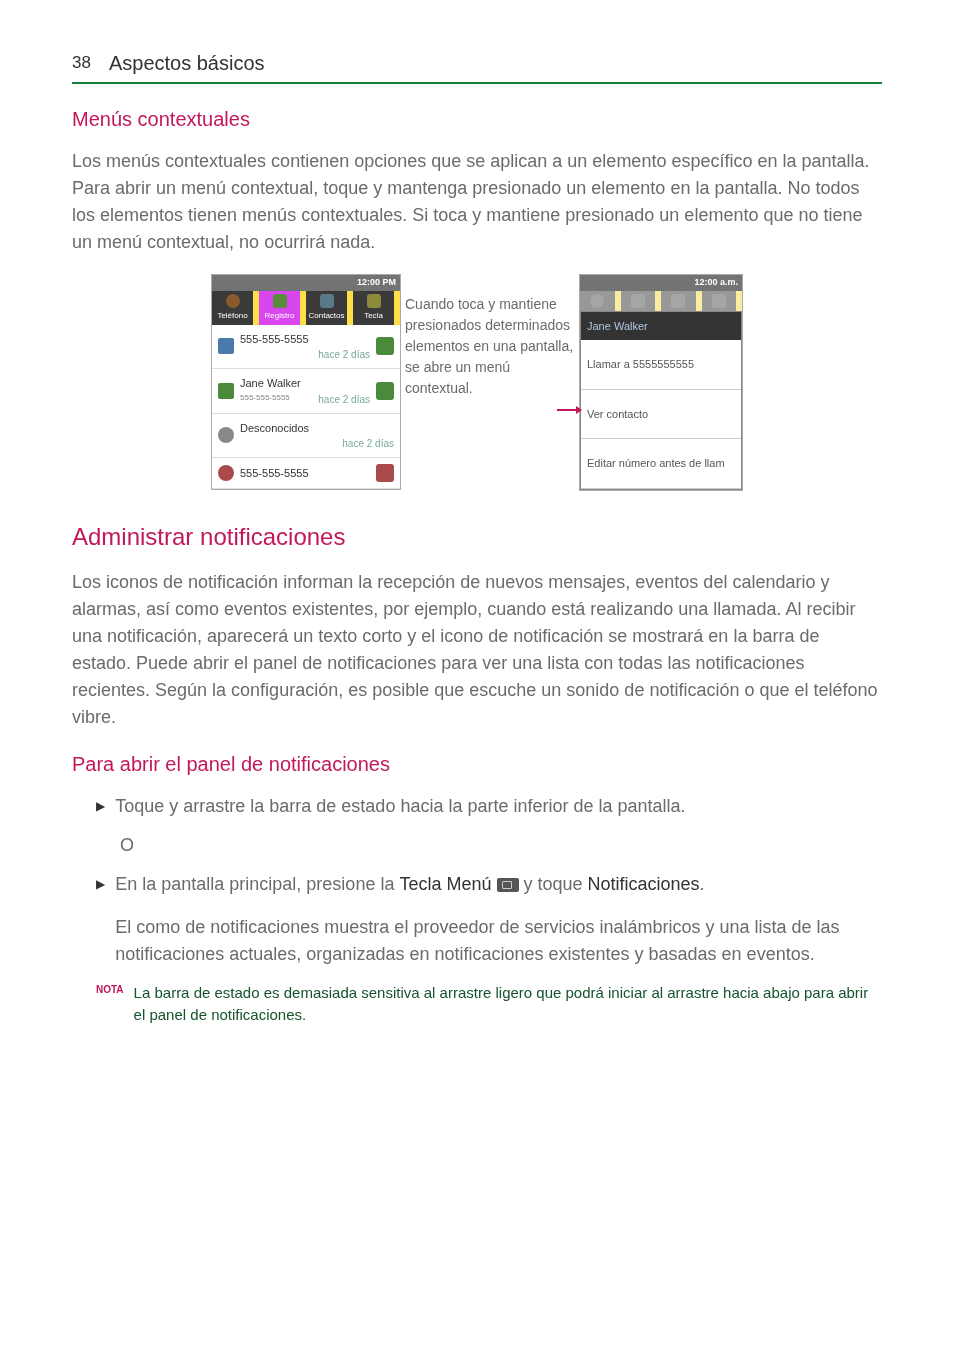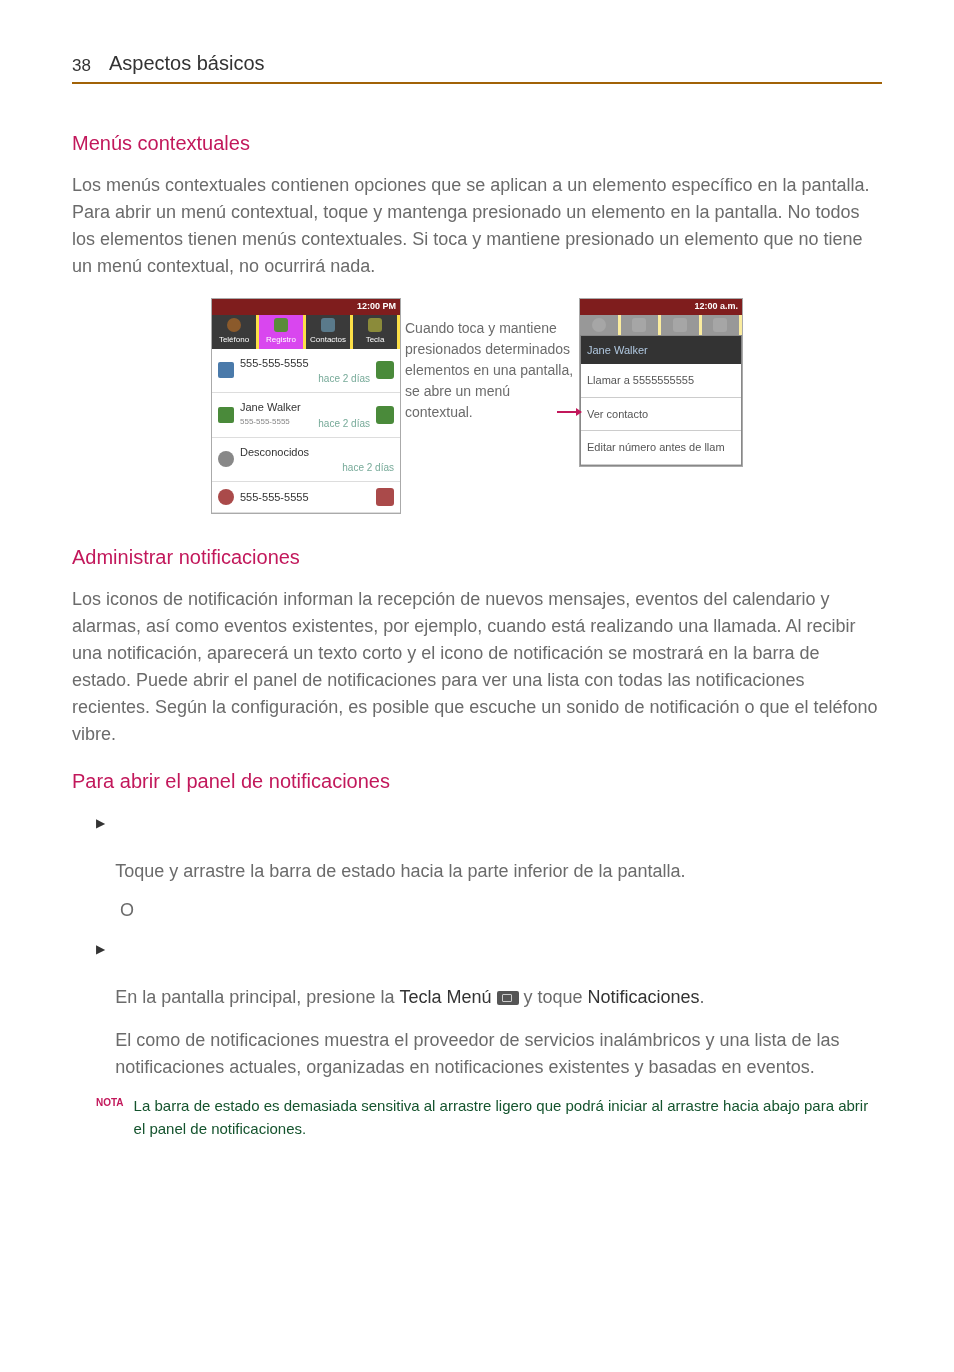--- a/index.html
+++ b/index.html
@@ -15,11 +15,11 @@
     }
     .header-row {
       display: flex;
-      align-items: flex-end;
+      align-items: center;
       gap: 18px;
-      border-bottom: 2px solid #a16207;
+      border-bottom: 2px solid #15803d;
       padding-bottom: 4px;
-      margin-bottom: 44px;
+      margin-bottom: 20px;
     }
     .page-num { font-size: 17px; font-weight: 400; color: #333; }
     .header-title { font-size: 20px; font-weight: 300; color: #333; }

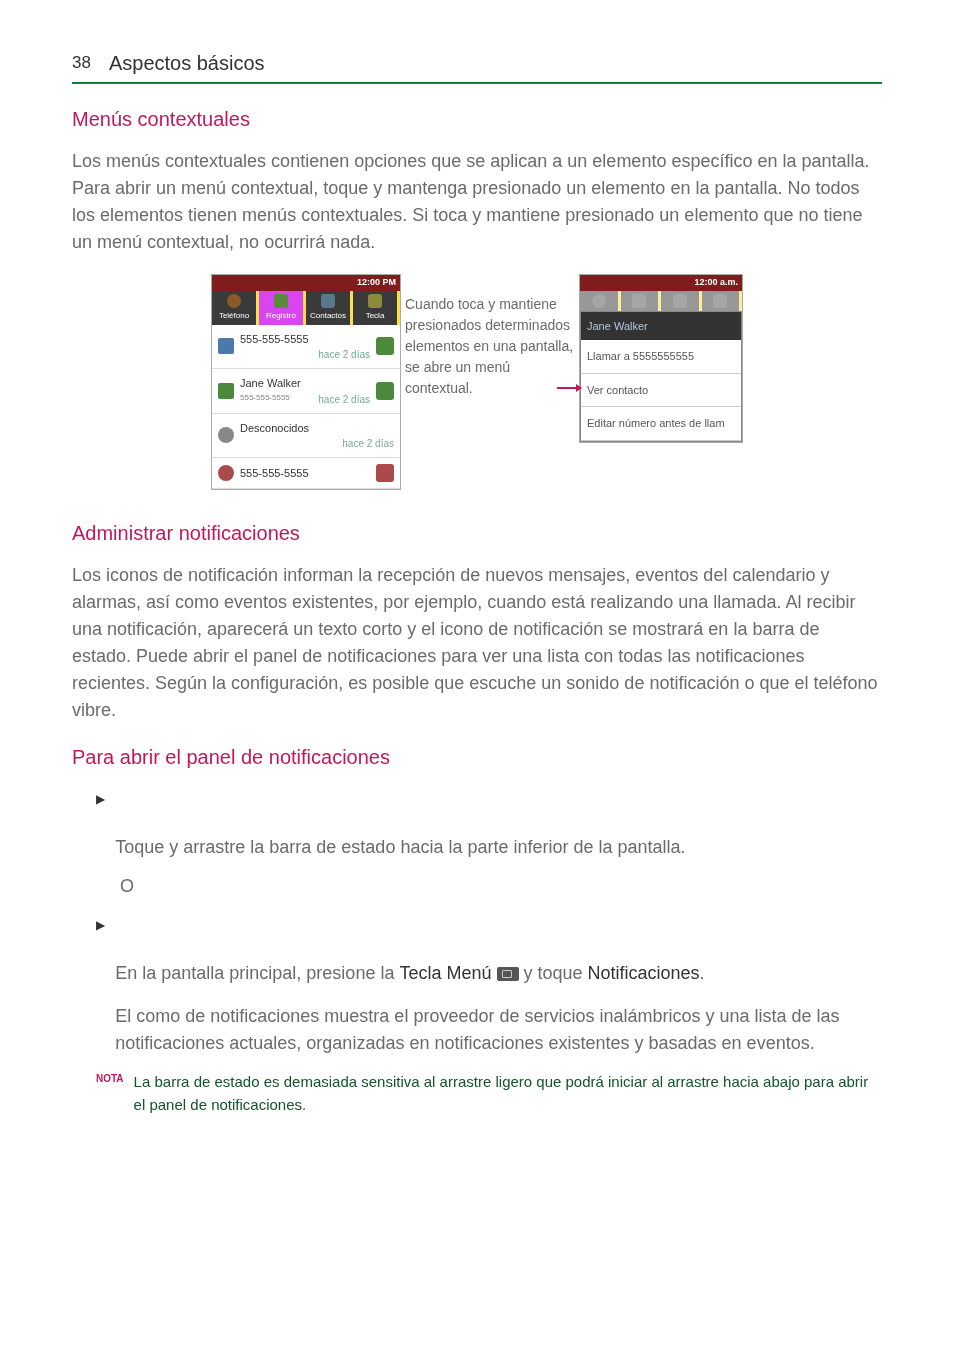--- a/index.html
+++ b/index.html
@@ -36,7 +36,7 @@
       flex-direction: column;
     }
     .phone-statusbar {
-      background: #7f1d1d;
+      background: #737373;
       color: #fff;
       font-size: 9px;
       text-align: right;

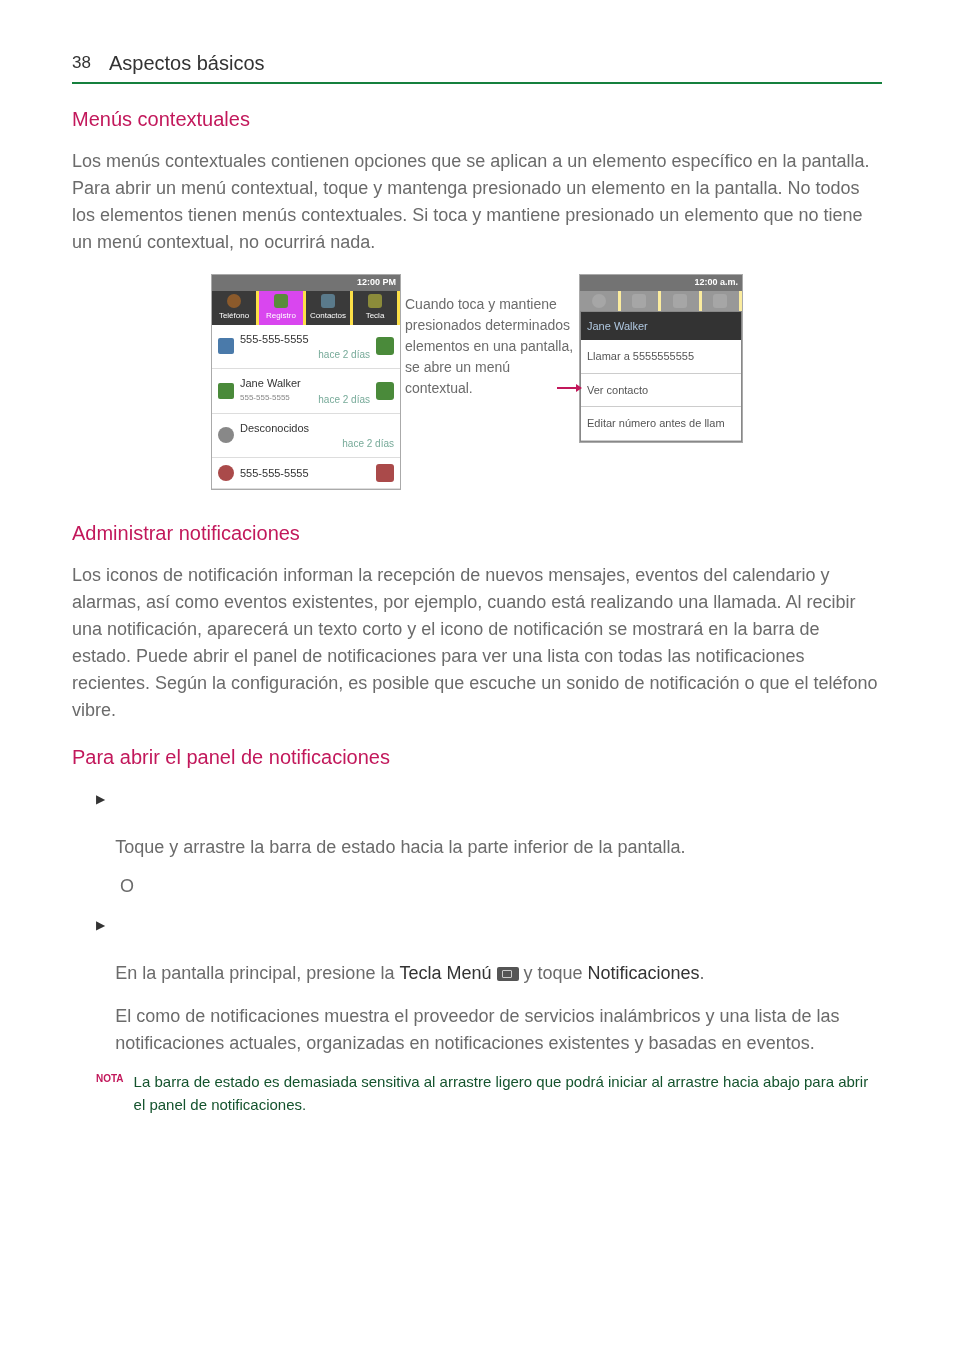--- a/index.html
+++ b/index.html
@@ -53,7 +53,7 @@
       flex: 1;
       text-align: center;
       padding: 3px 2px;
-      border-right: 3px solid #fde047;
+      border-right: 6px solid #fde047;
       display: flex;
       flex-direction: column;
       align-items: center;

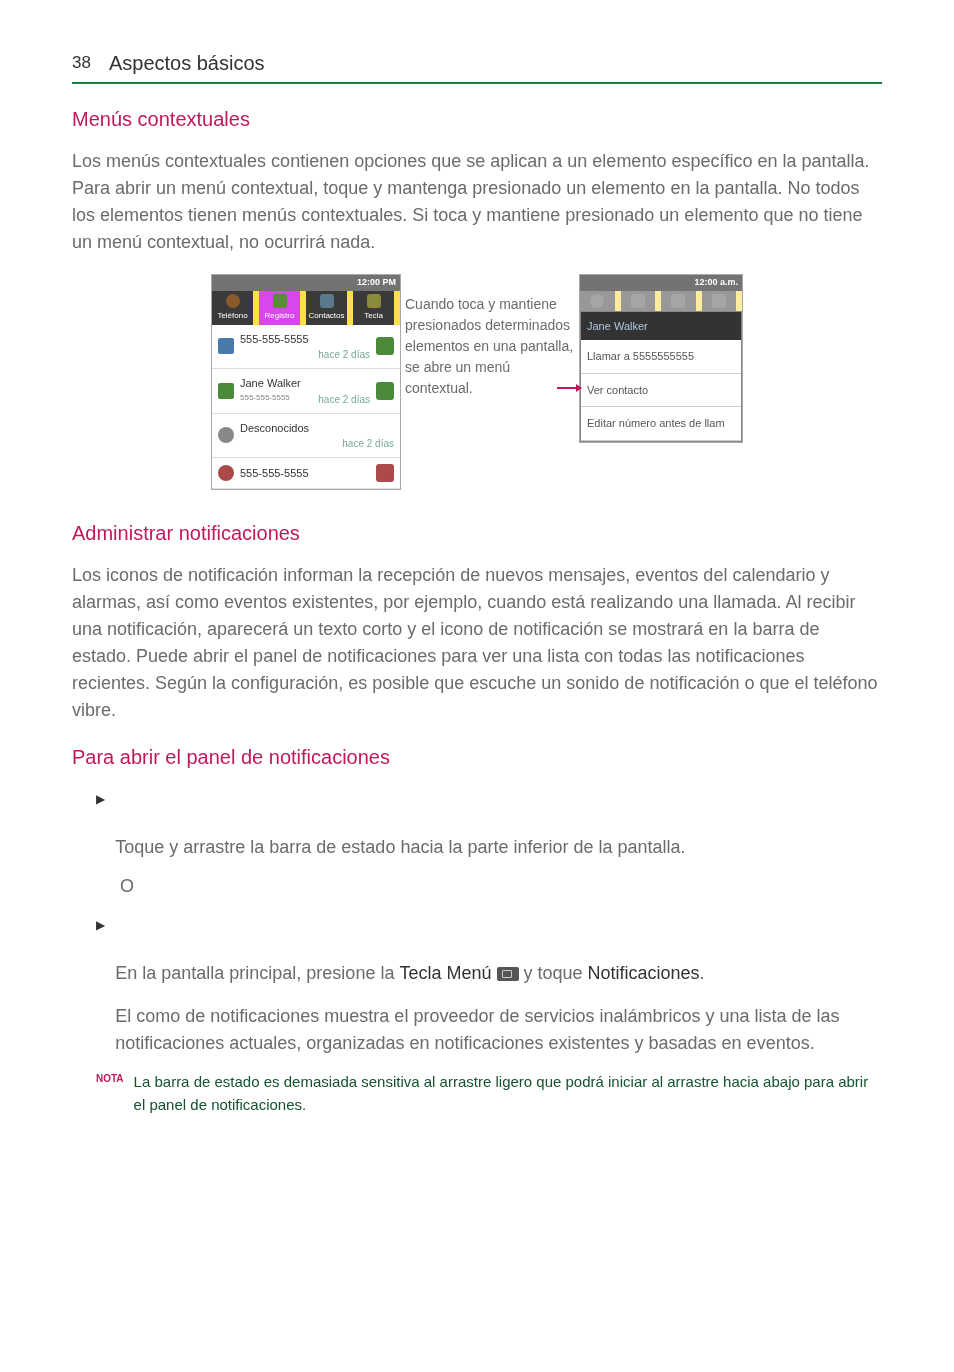--- a/index.html
+++ b/index.html
@@ -102,7 +102,7 @@
     }
     .ctx-item {
       background: #fff;
-      padding: 8px 6px;
+      padding: 16px 6px;
       border-bottom: 1px solid #ccc;
       font-size: 11px;
       color: #555;

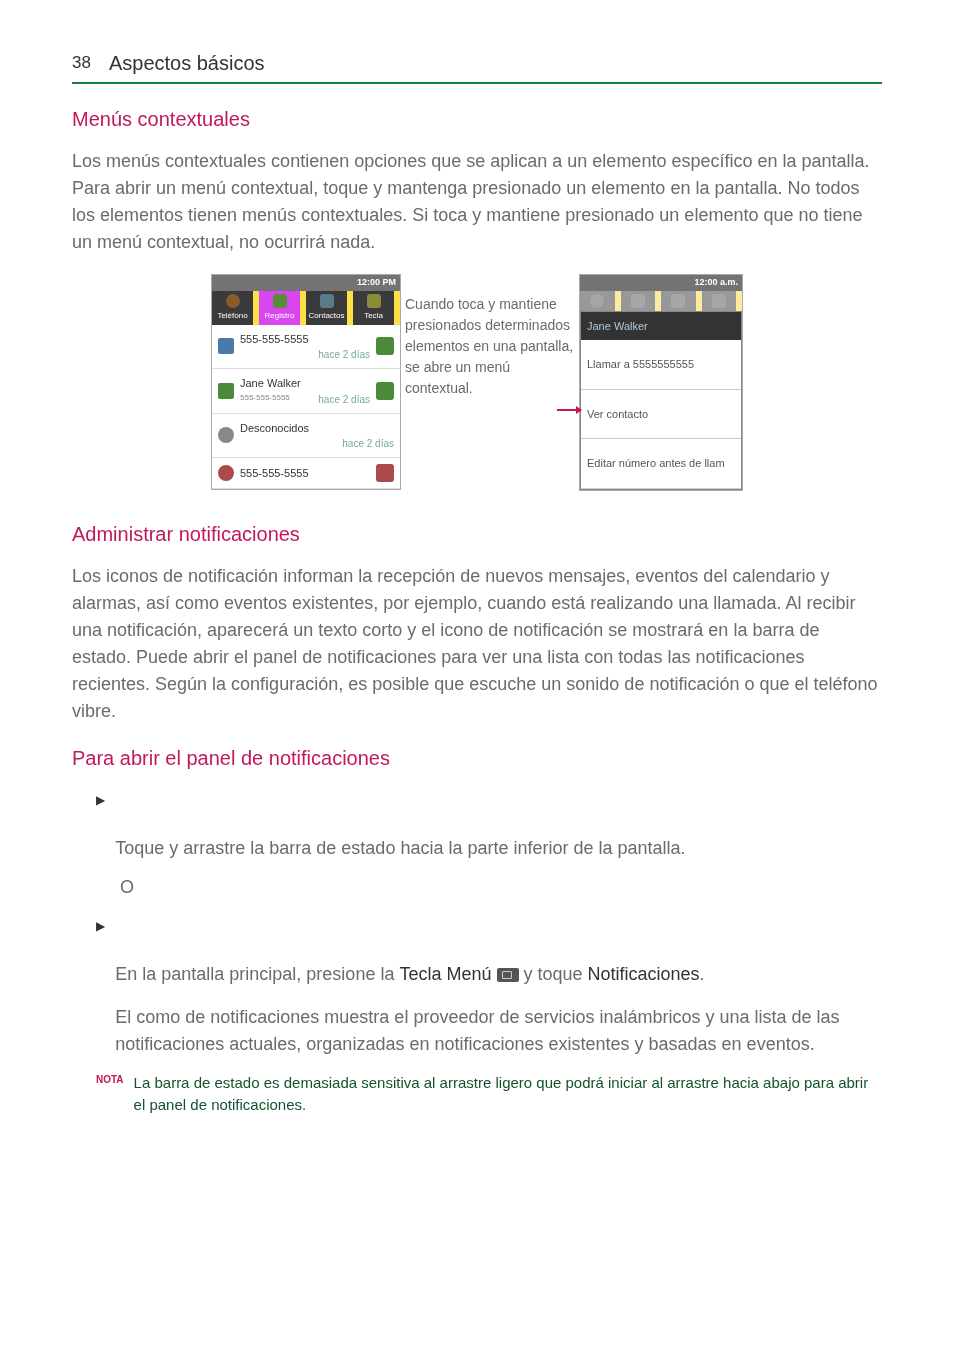--- a/index.html
+++ b/index.html
@@ -25,7 +25,7 @@
     .header-title { font-size: 20px; font-weight: 300; color: #333; }
     .sub-heading { color: #c2185b; font-size: 20px; margin-bottom: 14px; font-weight: 400; }
     .body-text { color: #6b6b6b; margin-bottom: 18px; font-weight: 300; }
-    .main-heading { color: #c2185b; font-size: 20px; margin: 24px 0 14px 0; font-weight: 500; }
+    .main-heading { color: #c2185b; font-size: 24px; margin: 24px 0 14px 0; font-weight: 500; }
     .figure-area { display: flex; align-items: flex-start; gap: 4px; margin: 16px 0 28px 0; justify-content: center; }
     .phone-screenshot {
       width: 190px;

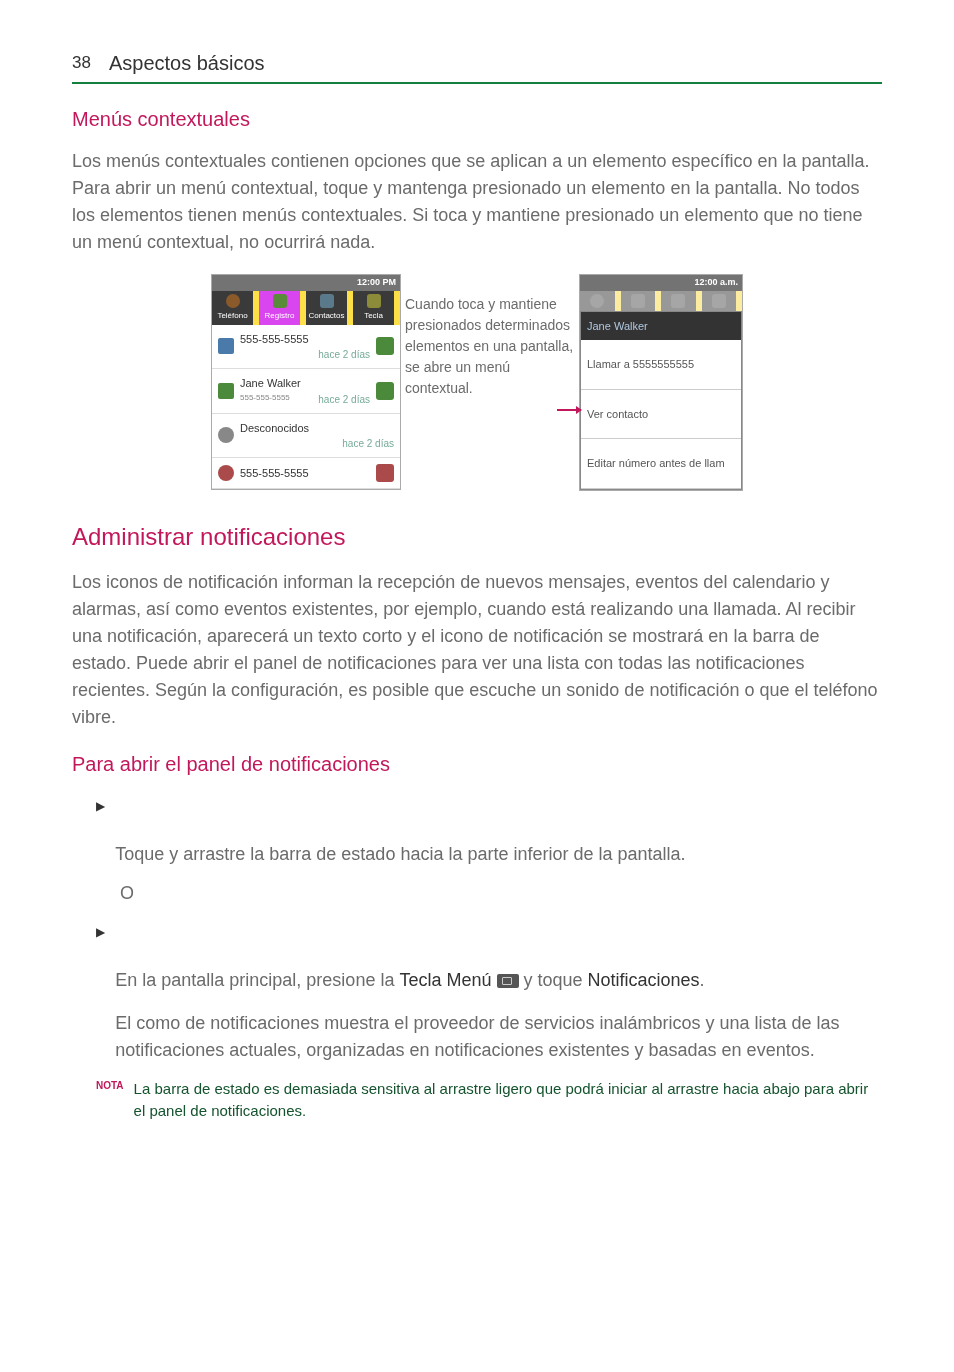--- a/index.html
+++ b/index.html
@@ -114,7 +114,7 @@
       color: #6b6b6b;
     }
     .bullet-marker { color: #333; font-size: 12px; margin-top: 4px; }
-    .bullet-content { flex: 1; margin-top: 48px; }
+    .bullet-content { flex: 1; }
     .or-separator { margin: 6px 0 12px 48px; color: #6b6b6b; }
     .strong-text { color: #333; font-weight: 400; }
     .menu-key-icon {

